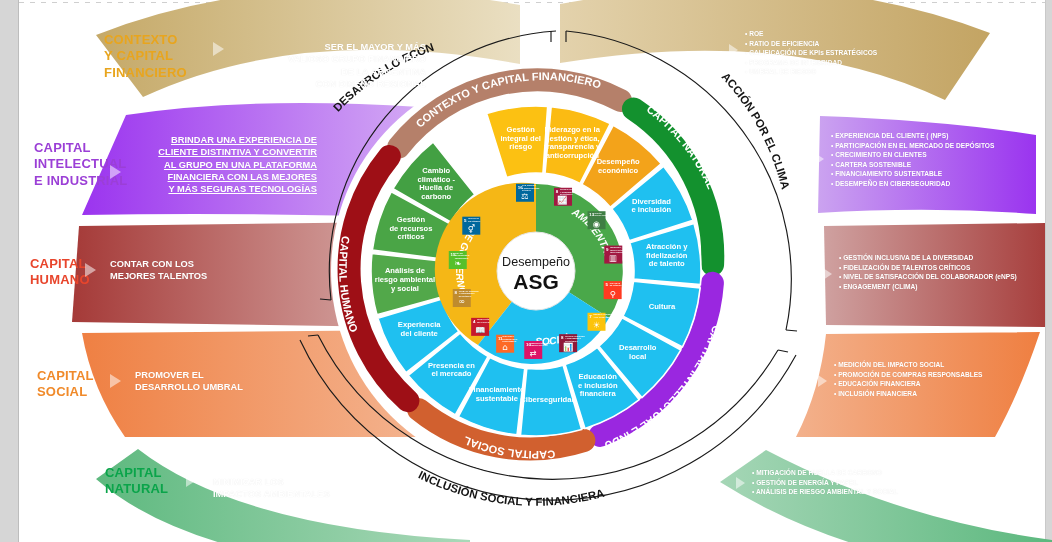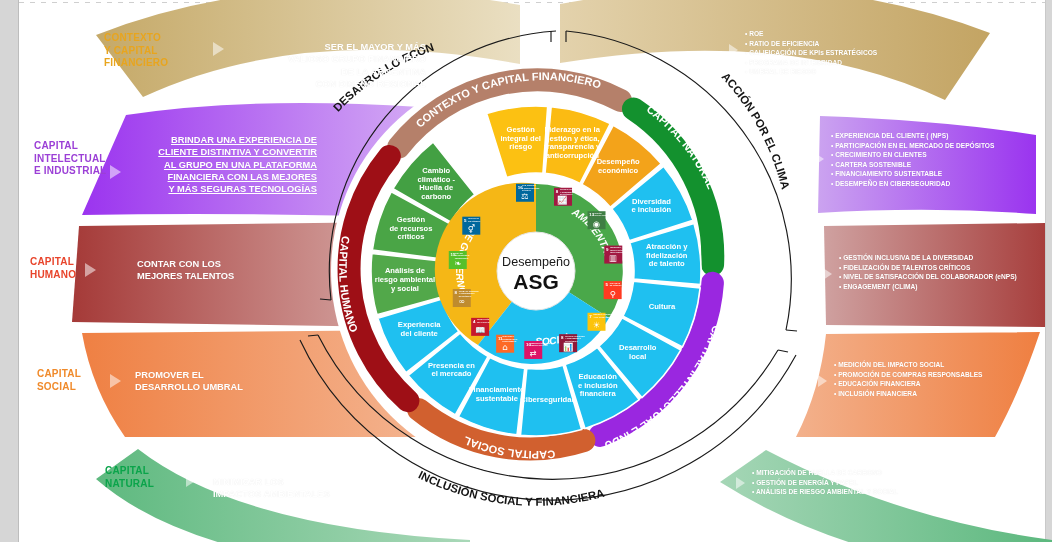--- a/index.html
+++ b/index.html
@@ -38,7 +38,7 @@
     letter-spacing: .2px;
     white-space: pre-line;
   }
-  .sideLabel.sz { font-size: 10px; }
+  .sideLabel.sz { font-size: 13px; }
   .lbl-ctx  { color: #e8a51e; }
   .lbl-int  { color: #9b3fd6; }
   .lbl-hum  { color: #e8452c; }

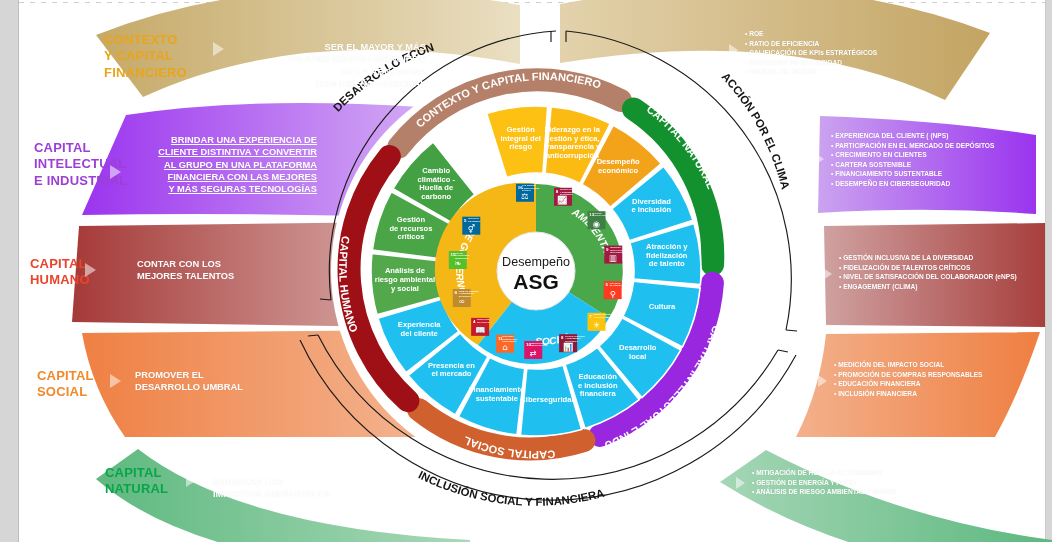--- a/index.html
+++ b/index.html
@@ -351,7 +351,7 @@
 Y MÁS SEGURAS TECNOLOGÍAS</div>
 
     <div class="tri" style="left:85px; top:263px;"></div>
-    <div class="bandText left" style="left:110px; top:258px; width:160px; text-align:left;margin-left:27px;">CONTAR CON LOS
+    <div class="bandText left" style="left:110px; top:258px; width:160px; text-align:left;">CONTAR CON LOS
 MEJORES TALENTOS</div>
 
     <div class="tri" style="left:110px; top:374px;"></div>

